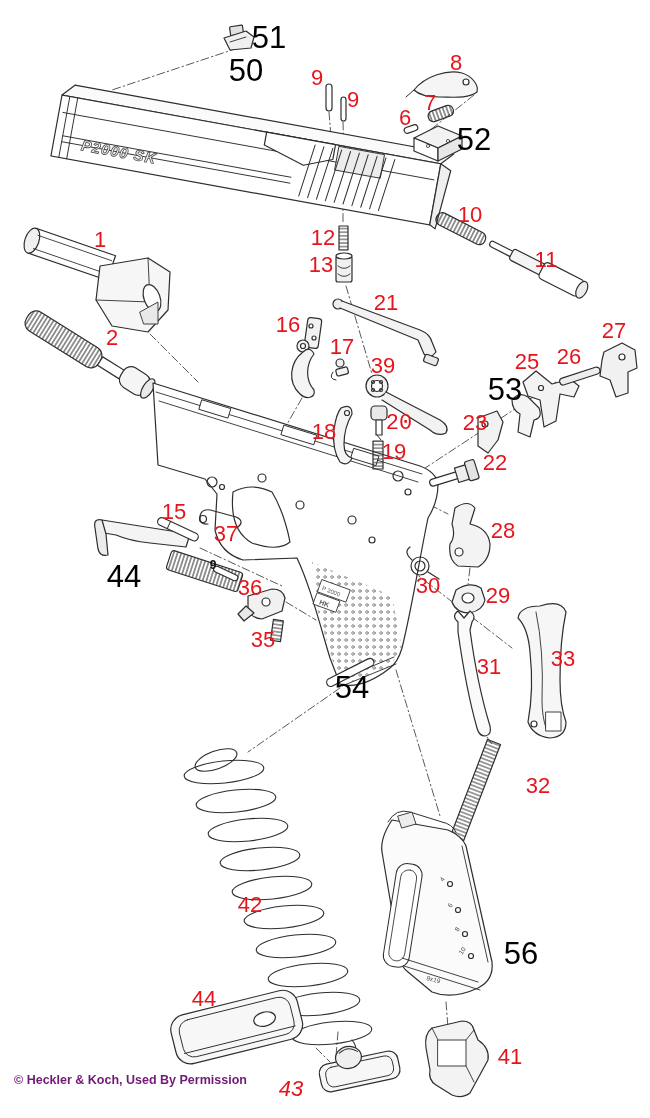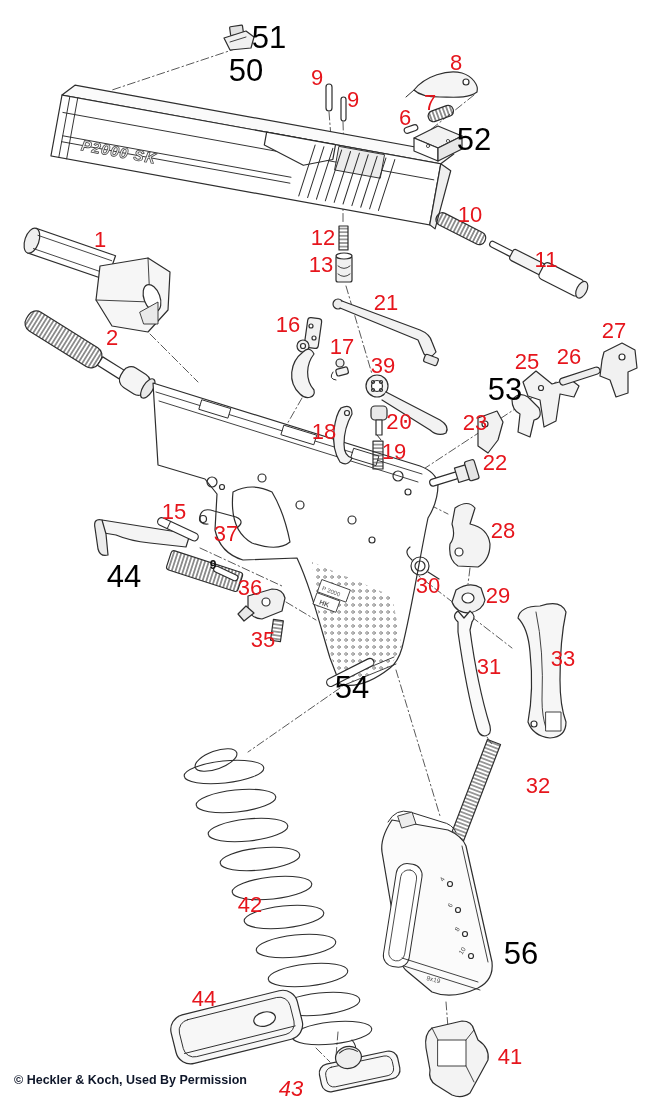--- a/index.html
+++ b/index.html
@@ -12,7 +12,7 @@
   .part-label.red{color:var(--red,#e6151c);font-size:22px;font-weight:400;}
   .part-label.black{color:var(--black,#000);font-size:31px;font-weight:400;}
   .part-label.small{font-size:12px;font-weight:700;color:#111;}
-  #copyright{position:absolute;left:14px;top:1073px;font-size:12.5px;font-weight:700;color:#0f172a;
+  #copyright{position:absolute;left:14px;top:1073px;font-size:12.5px;font-weight:700;color:#701a75;
              font-family:"Liberation Sans",sans-serif;}
 </style>
 </head>

